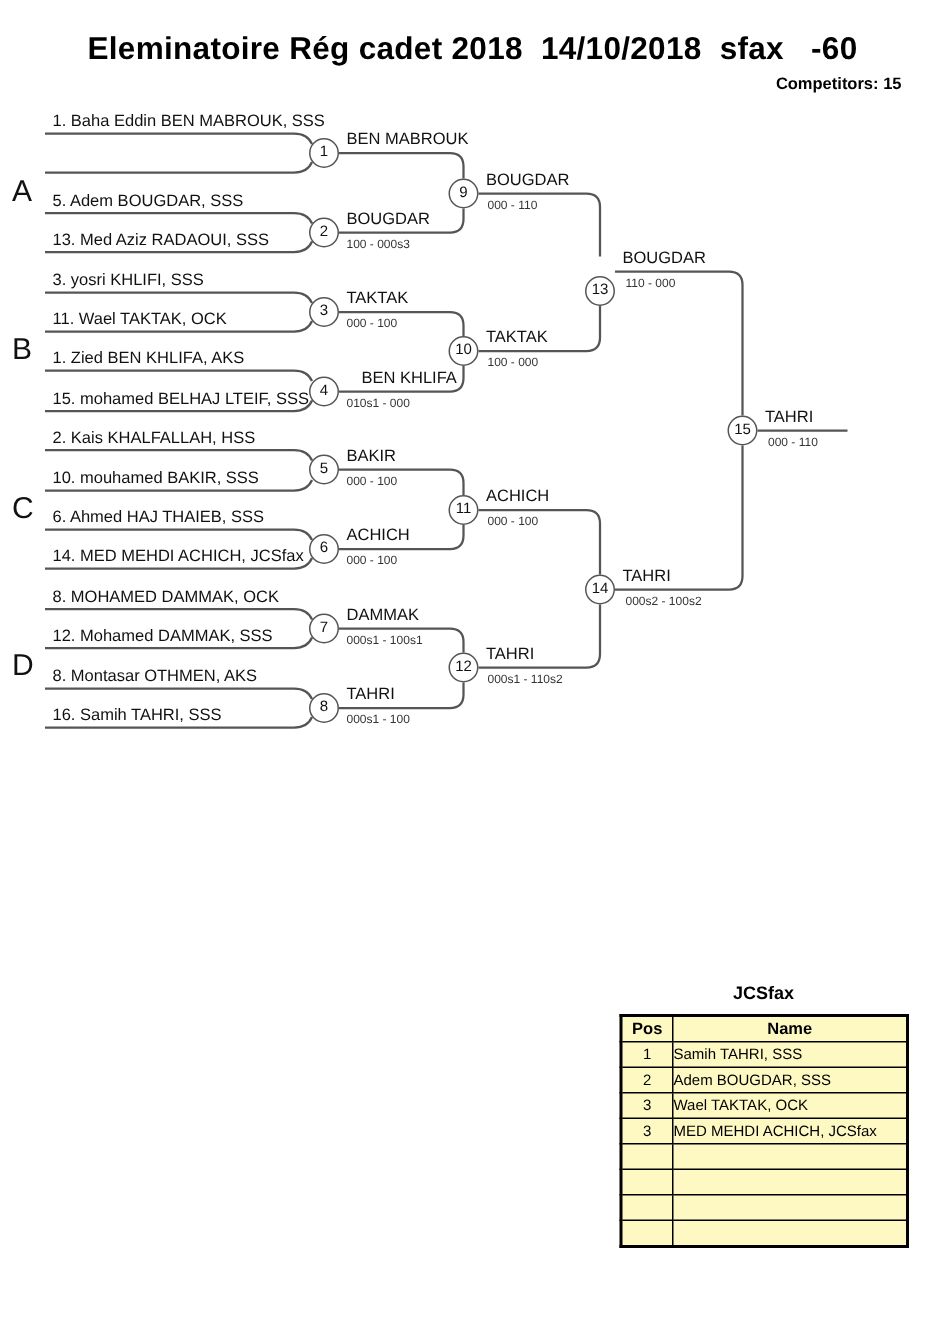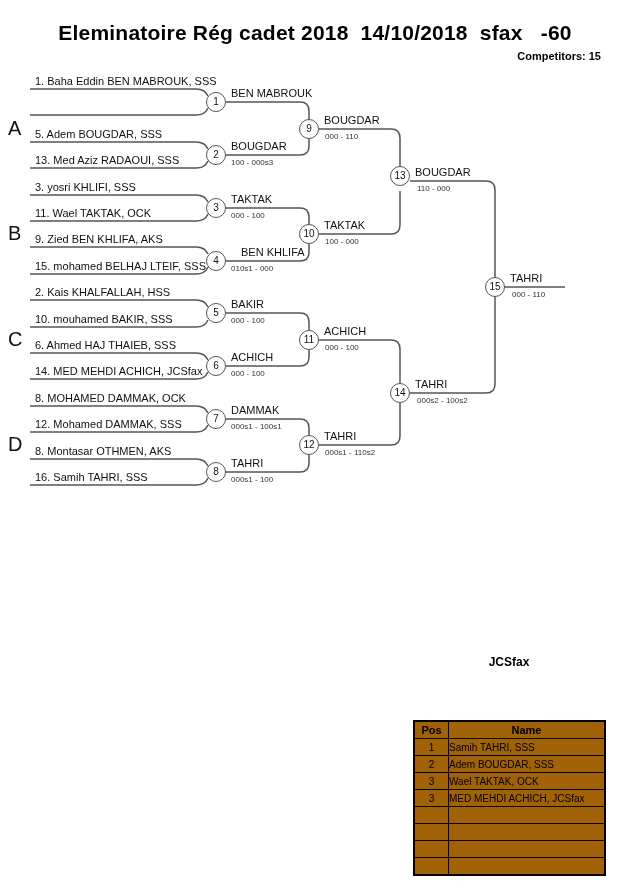--- a/index.html
+++ b/index.html
@@ -106,7 +106,7 @@
   <div class="mc" style="left:299px;top:224px">10</div>
   <div class="mc" style="left:299px;top:330px">11</div>
   <div class="mc" style="left:299px;top:435px">12</div>
-  <div class="mc" style="left:390px;top:166px">13</div>
+  <div class="mc" style="left:390px;top:184px">13</div>
   <div class="mc" style="left:390px;top:383px">14</div>
   <div class="mc" style="left:485px;top:277px">15</div>
 

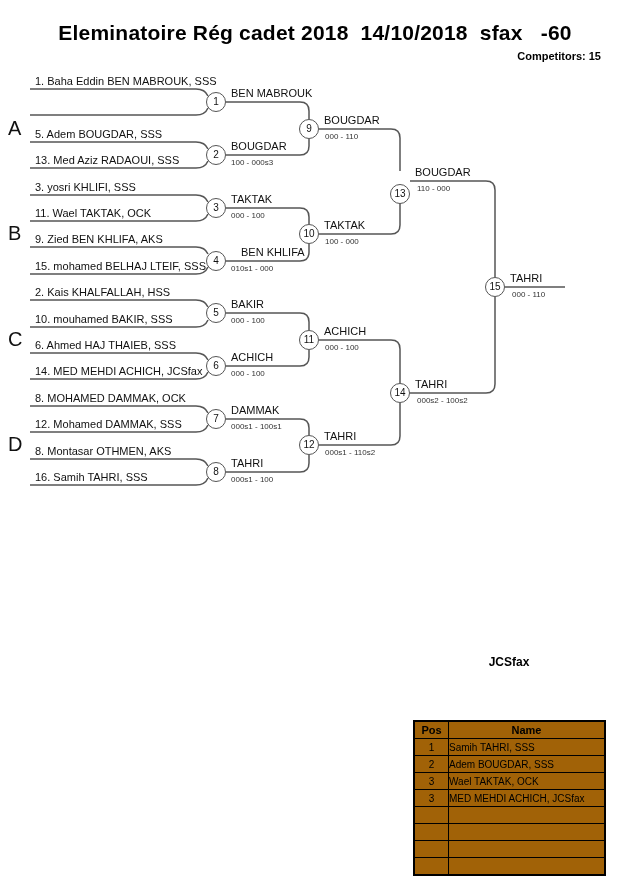--- a/index.html
+++ b/index.html
@@ -83,7 +83,7 @@
   <div class="slot" style="left:35px;top:154px">13. Med Aziz RADAOUI, SSS</div>
   <div class="slot" style="left:35px;top:181px">3. yosri KHLIFI, SSS</div>
   <div class="slot" style="left:35px;top:207px">11. Wael TAKTAK, OCK</div>
-  <div class="slot" style="left:35px;top:233px">9. Zied BEN KHLIFA, AKS</div>
+  <div class="slot" style="left:35px;top:233px">1. Zied BEN KHLIFA, AKS</div>
   <div class="slot" style="left:35px;top:260px">15. mohamed BELHAJ LTEIF, SSS</div>
   <div class="slot" style="left:35px;top:286px">2. Kais KHALFALLAH, HSS</div>
   <div class="slot" style="left:35px;top:313px">10. mouhamed BAKIR, SSS</div>

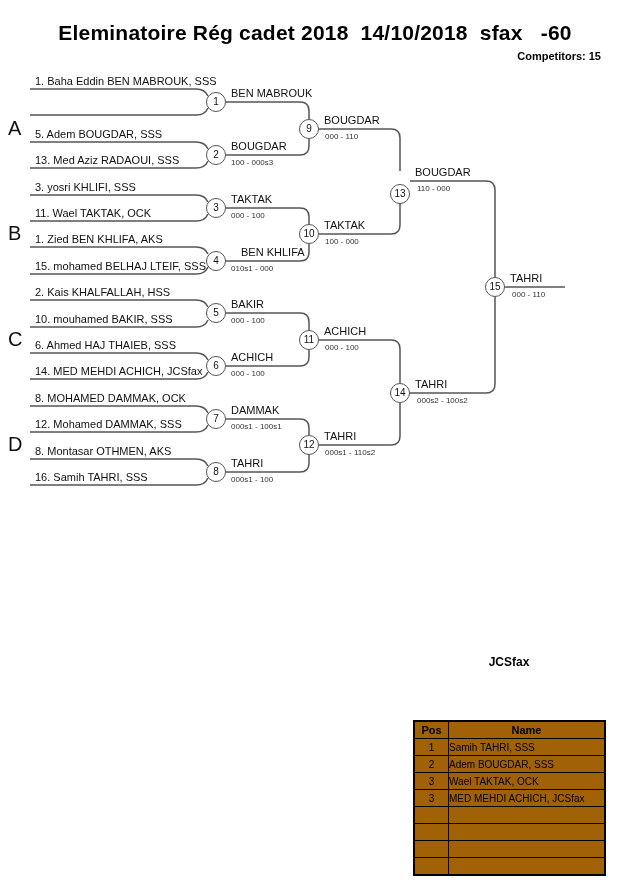--- a/index.html
+++ b/index.html
@@ -30,7 +30,7 @@
   }
   table.results {
     position:absolute; left:413px; top:676px; border-collapse:collapse;
-    border:2px solid #000; background:#a16207;margin-top:44px;
+    border:2px solid #000; background:#fef9c3;
   }
   table.results th, table.results td { border:1px solid #000; height:16px; padding:0; }
   table.results th { font-size:11px; font-weight:bold; text-align:center; }

